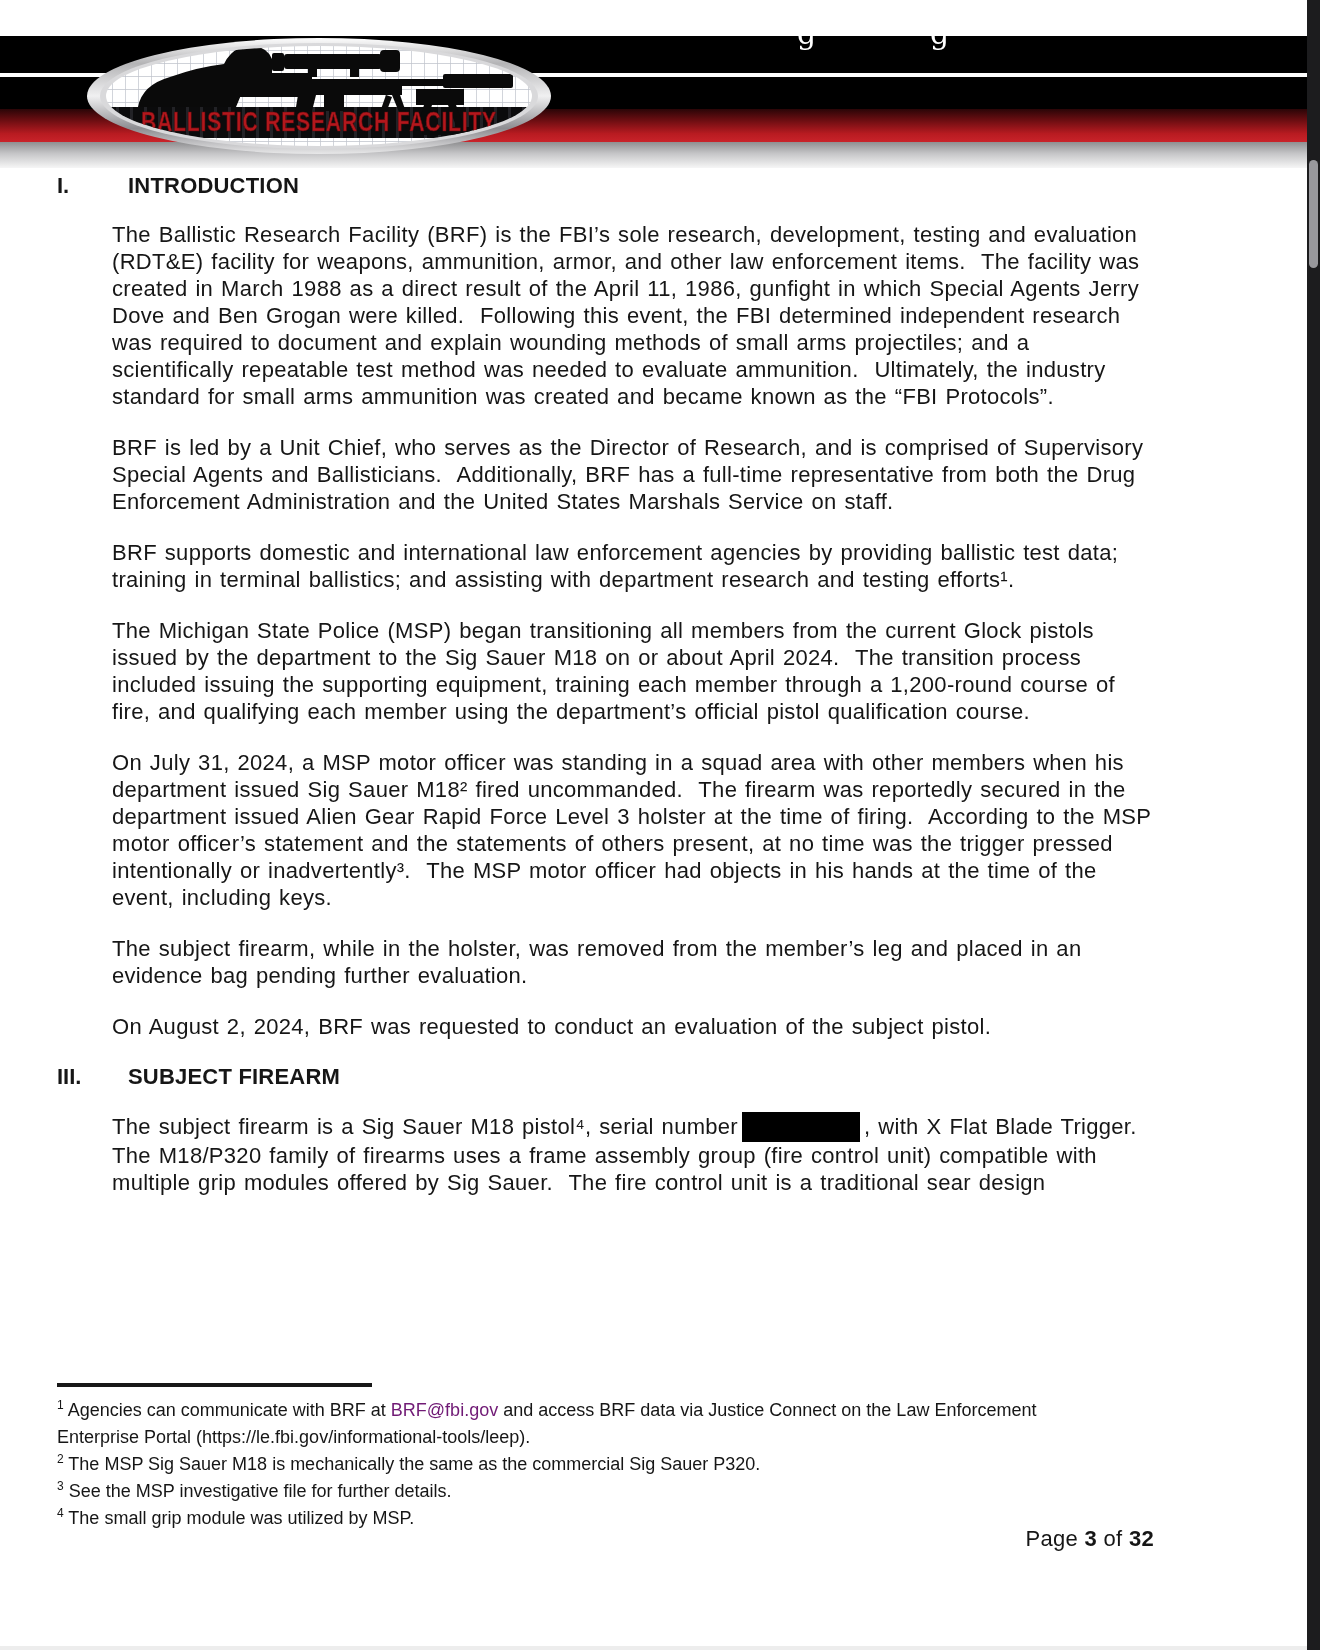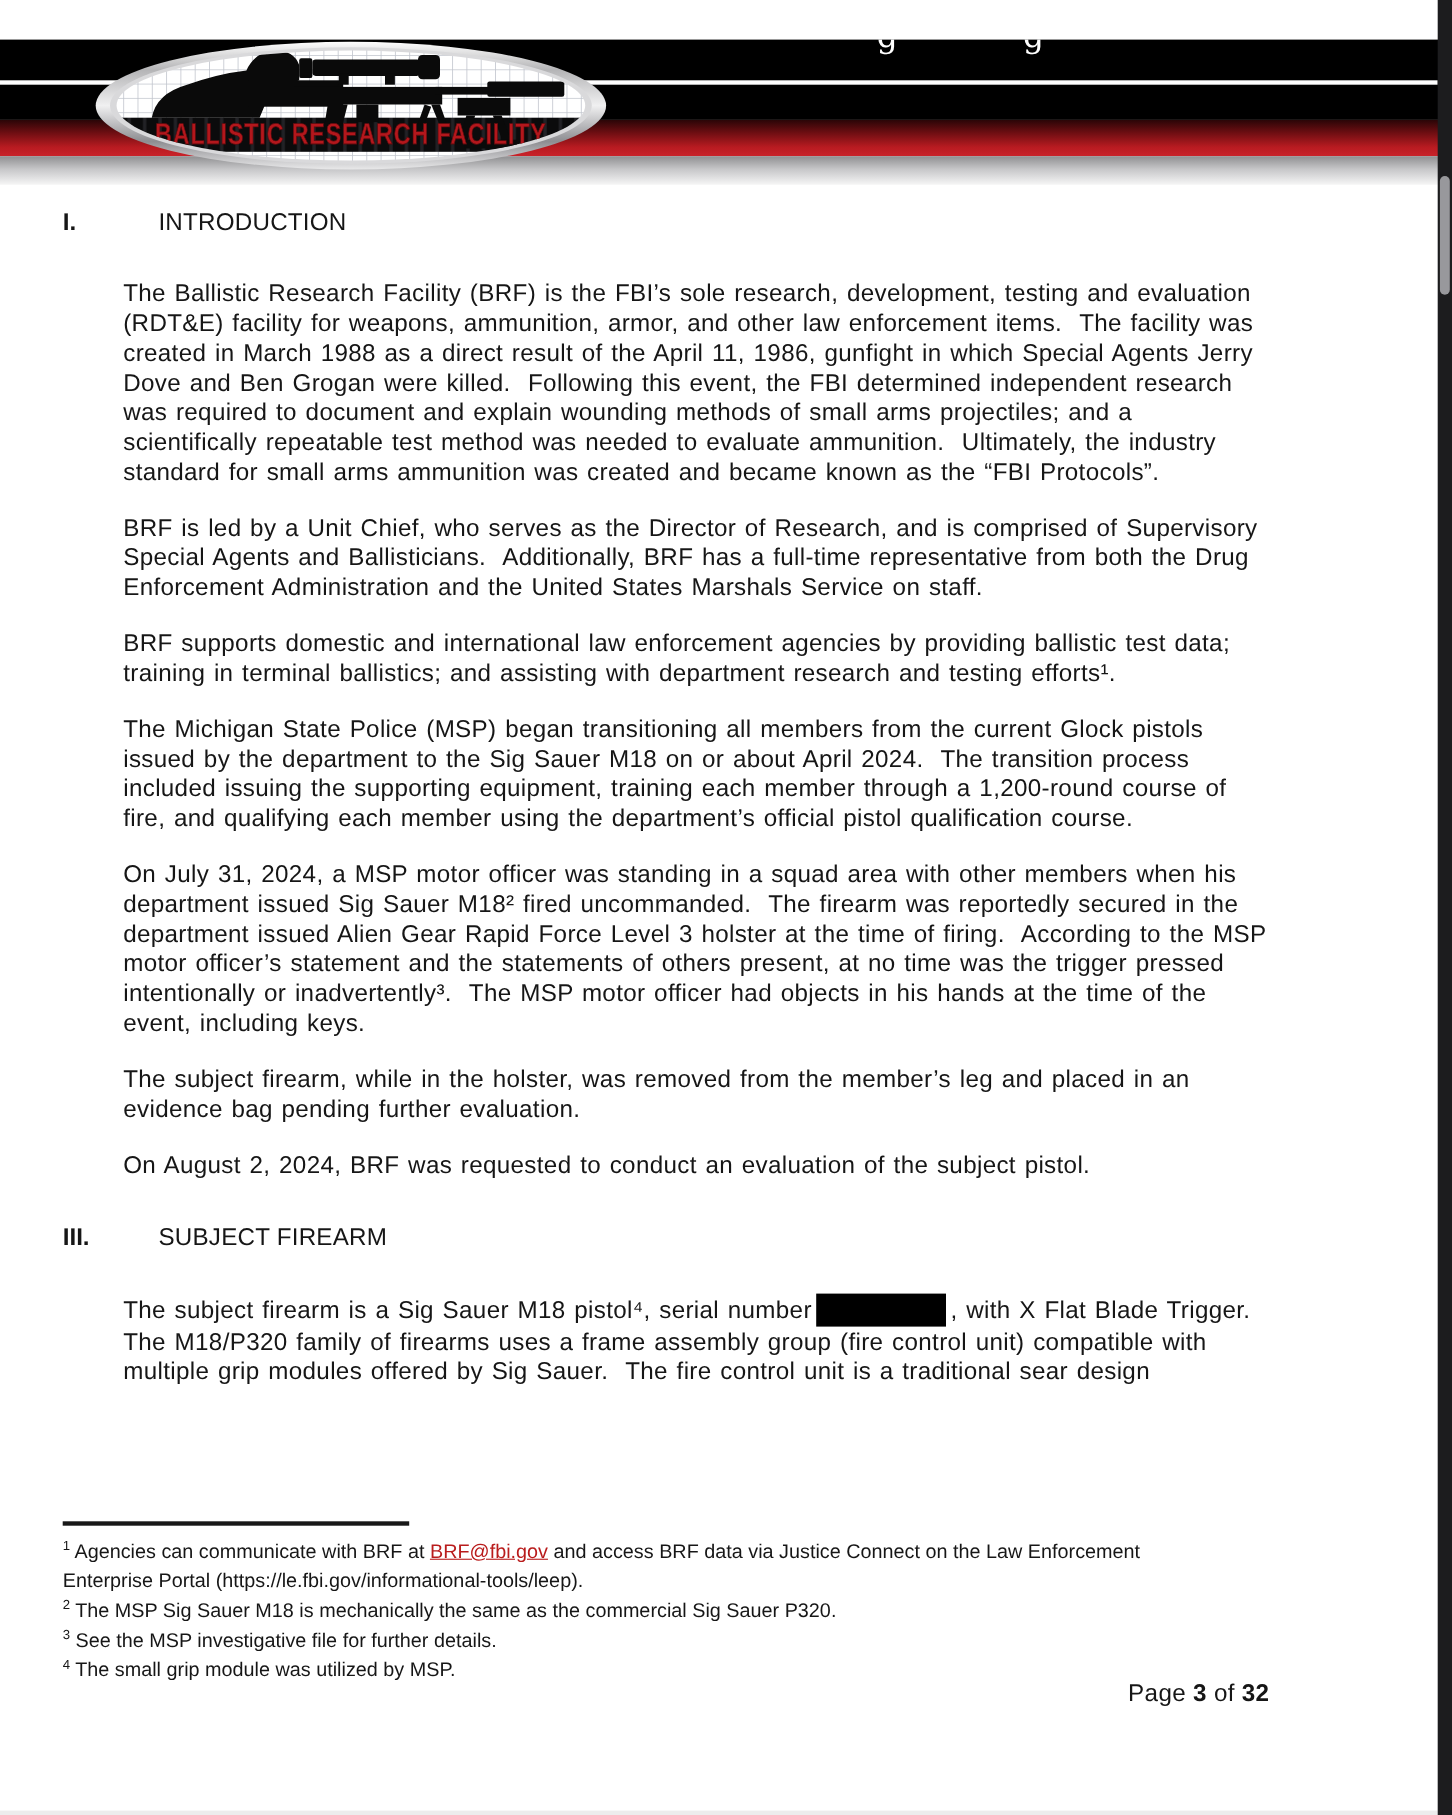--- a/index.html
+++ b/index.html
@@ -27,7 +27,7 @@
   .sec-head{display:flex;align-items:baseline;margin:20px 0 22px 57px;}
   .sec-head.first{margin-top:41px;}
   .numeral{width:71px;font-weight:bold;font-size:22px;}
-  .sec-title{margin:16px;font-size:22px;font-weight:normal;letter-spacing:0.2px;}
+  .sec-title{margin:0;font-size:22px;font-weight:bold;letter-spacing:0.2px;}
   .body-p{margin:0 0 24px 112px;width:1045px;font-size:22px;line-height:27px;
           letter-spacing:0.3px;word-spacing:1.5px;white-space:pre-wrap;}
   .redaction{display:inline-block;width:118px;height:30px;background:#000;vertical-align:-8px;margin:0 4px;}

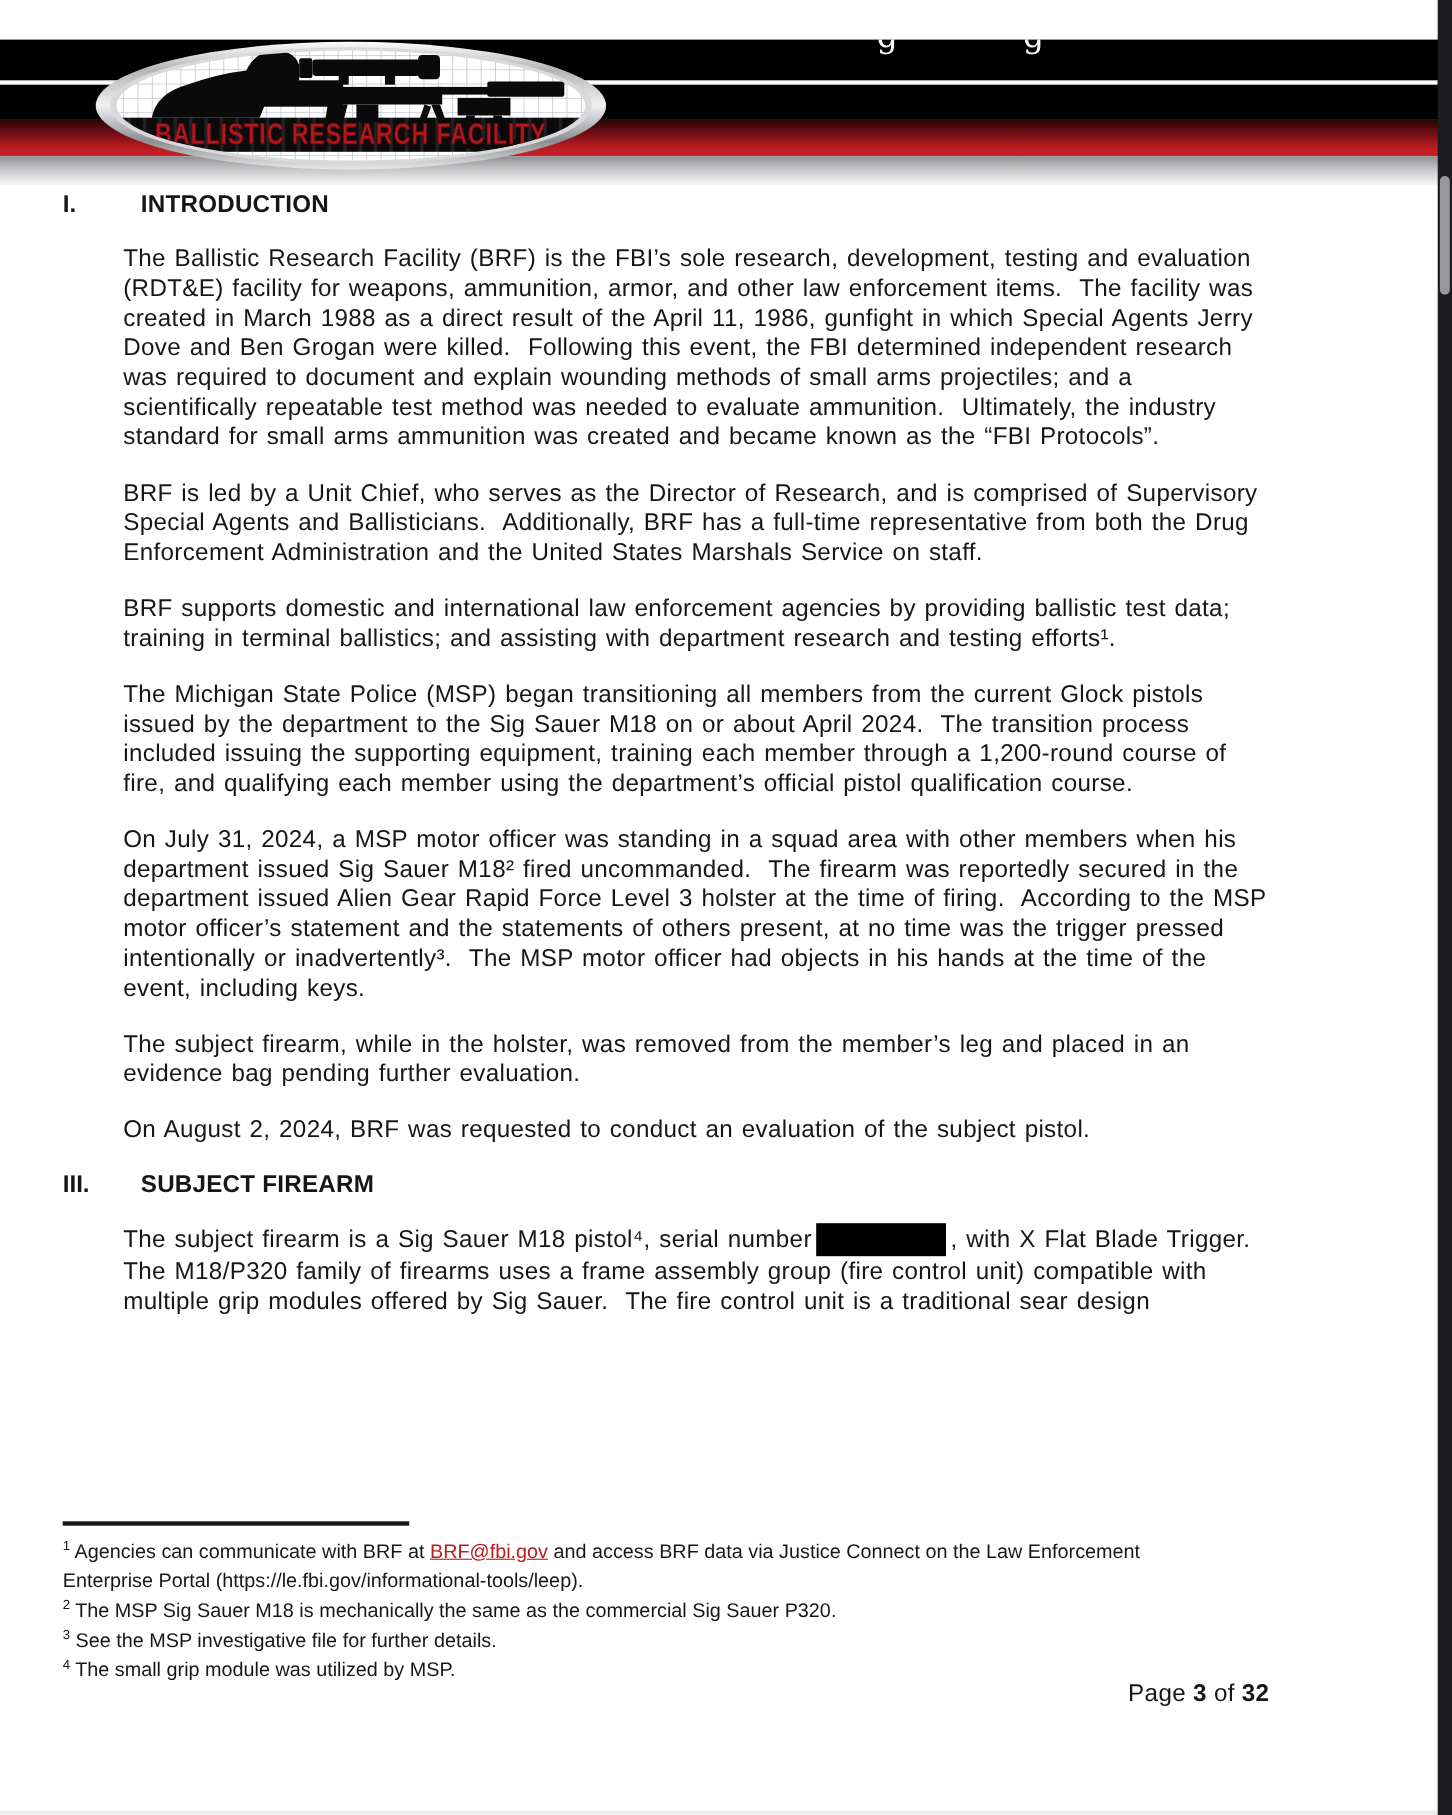--- a/index.html
+++ b/index.html
@@ -37,7 +37,7 @@
   .footnote-divider{width:315px;height:4px;background:#181818;margin:0 0 10px 0;}
   .footnote{white-space:pre-wrap;width:1000px;}
   .footnote sup{font-size:12px;line-height:0;}
-  .fn-link{color:#b91c1c;text-decoration:underline;cursor:pointer;}
+  .fn-link{color:#701a75;cursor:pointer;}
 
   .page-footer{position:absolute;top:1526px;right:166px;font-size:22px;letter-spacing:0.3px;}
   .page-footer b{font-weight:bold;}

